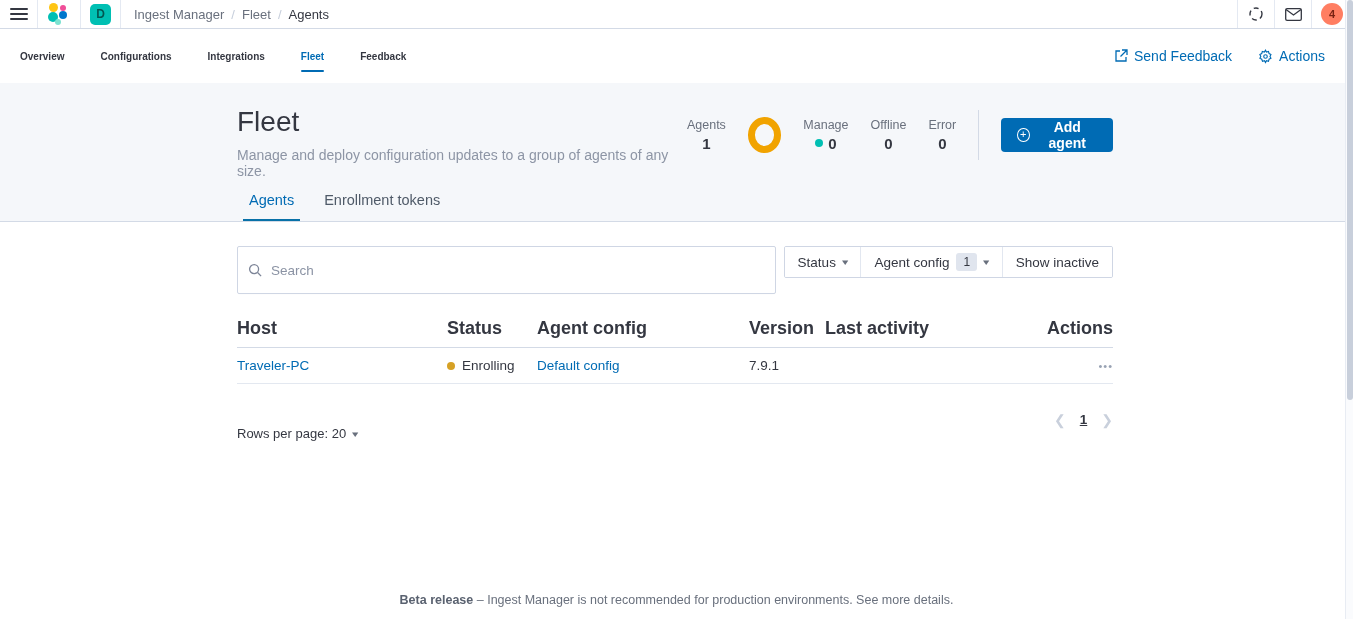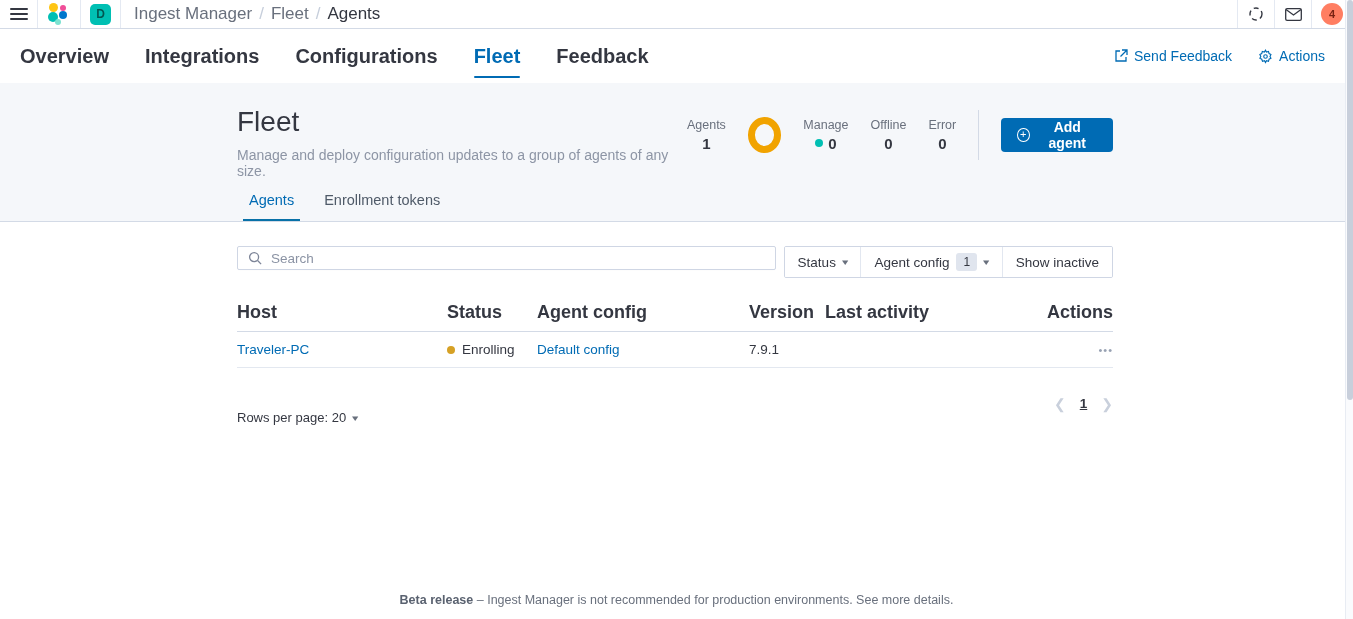--- a/index.html
+++ b/index.html
@@ -31,7 +31,7 @@
     color: rgba(0,0,0,0.55); font-size: 12px; font-weight: 700;
     display: flex; align-items: center; justify-content: center; cursor: pointer;
   }
-  .breadcrumb { display: flex; align-items: center; font-size: 17px; margin-left: 4px; }
+  .breadcrumb { display: flex; align-items: center; font-size: 13px; margin-left: 4px; }
   .breadcrumb .crumb { color: #69707D; cursor: pointer; }
   .breadcrumb .crumb.last { color: #343741; cursor: default; }
   .breadcrumb .sep { color: #C6CEDB; margin: 0 7px; }

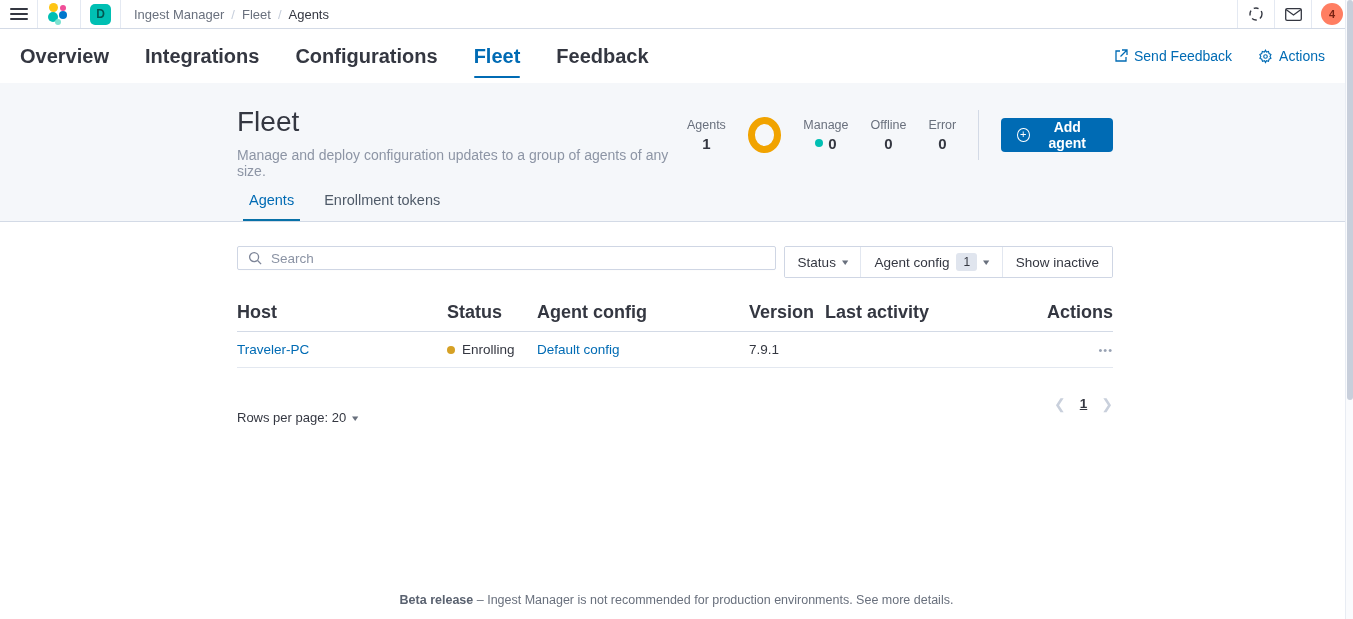--- a/index.html
+++ b/index.html
@@ -49,7 +49,7 @@
     padding: 0 28px 0 20px;
   }
   .appnav .tab {
-    font-size: 20px; font-weight: 600; color: #343741;
+    font-size: 10px; font-weight: 600; color: #343741;
     margin-right: 36px; position: relative; padding: 18px 0; cursor: pointer;
   }
   .appnav .tab.active { color: #006BB4; }

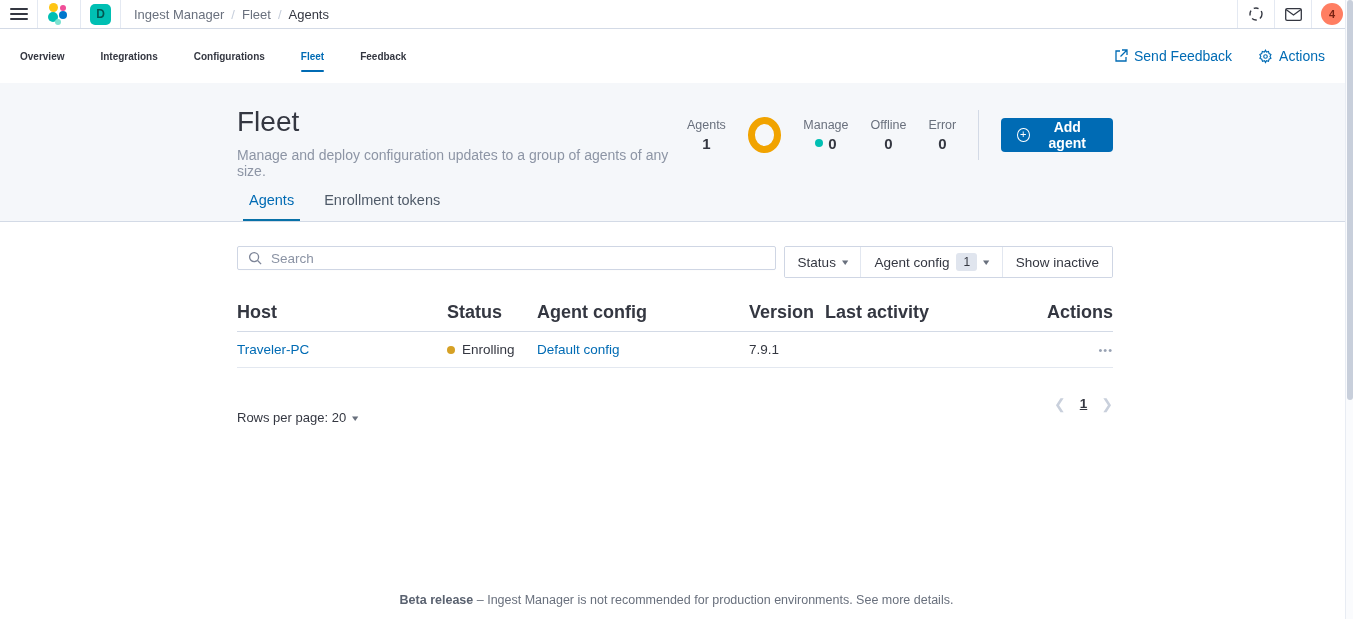--- a/index.html
+++ b/index.html
@@ -211,8 +211,8 @@
 
 <div class="appnav">
   <span class="tab">Overview</span>
+  <span class="tab">Configurations</span>
   <span class="tab">Integrations</span>
-  <span class="tab">Configurations</span>
   <span class="tab active">Fleet</span>
   <span class="tab">Feedback</span>
   <div class="appnav-actions">

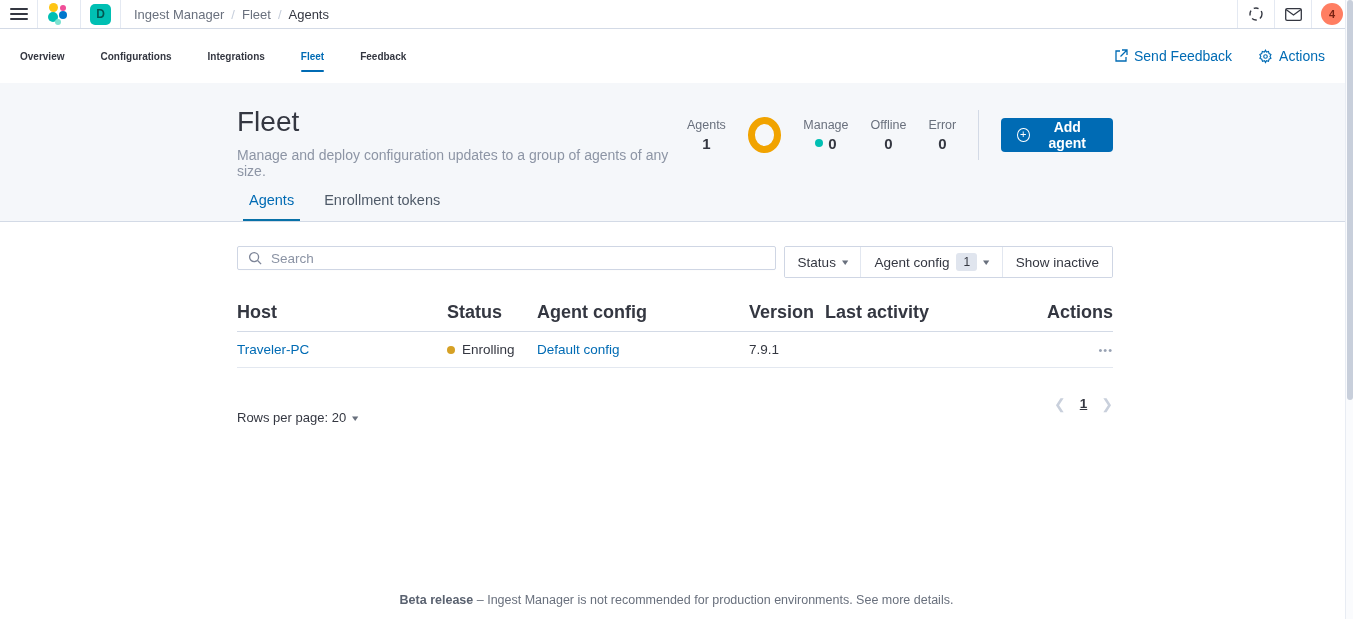--- a/index.html
+++ b/index.html
@@ -101,7 +101,7 @@
   .content { padding: 24px 240px 0 237px; }
   .toolbar { display: flex; gap: 8px; }
   .search-box {
-    flex: 1; height: 24px; background: #fff;
+    flex: 1; height: 48px; background: #fff;
     border: 1px solid #cfd6e4; border-radius: 2px;
     display: flex; align-items: center; padding: 0 10px; gap: 8px;
     box-shadow: 0 1px 1px -1px rgba(152,162,179,0.2);

